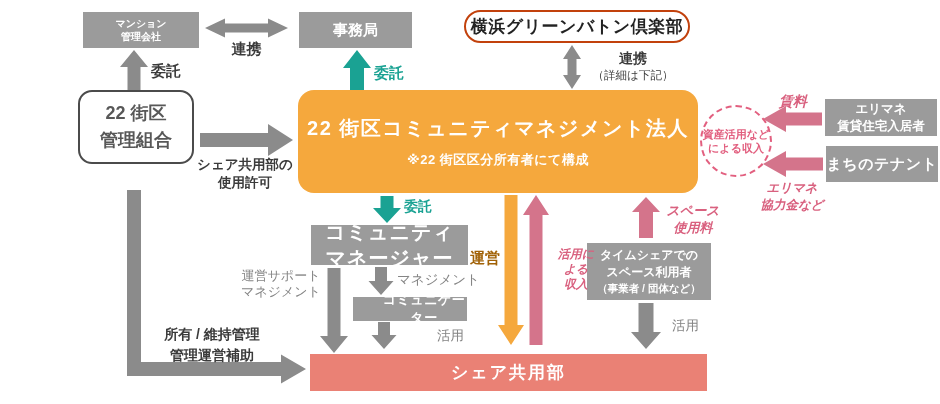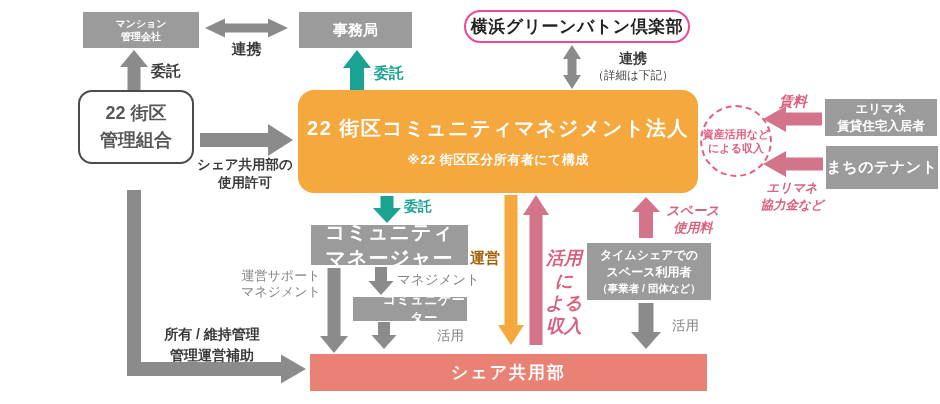--- a/index.html
+++ b/index.html
@@ -25,7 +25,7 @@
   .mansion{left:83px;top:12px;width:116px;height:36px;font-size:10px;line-height:1.3;}
   .jimukyoku{left:299px;top:12px;width:113px;height:36px;font-size:15px;}
   .pill{
-    left:464px;top:10px;width:226px;height:33px;background:#ffffff;border:2px solid #ec4899;
+    left:464px;top:10px;width:226px;height:33px;background:#ffffff;border:2px solid #c2410c;
     border-radius:17px;color:#222222;font-size:17px;letter-spacing:0.5px;
   }
   .kanri{

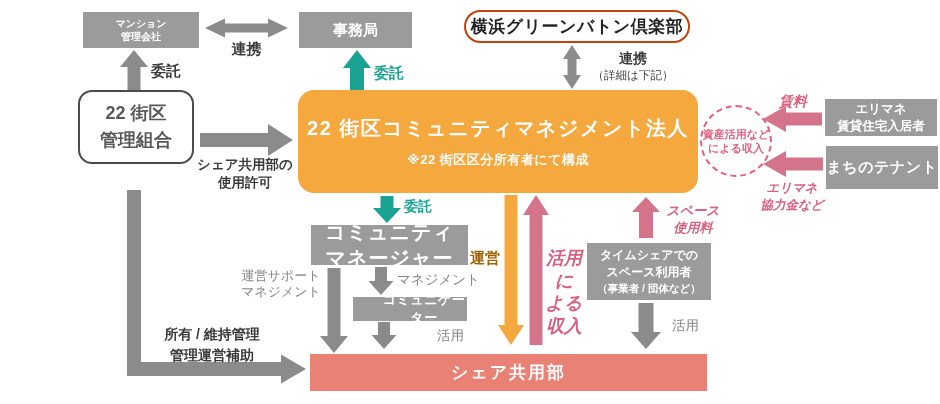--- a/index.html
+++ b/index.html
@@ -42,7 +42,7 @@
     background:transparent;color:#e25f7f;font-size:11px;line-height:1.3;font-weight:bold;
   }
   .erimane{left:825px;top:99px;width:112px;height:37px;font-size:12.5px;line-height:1.35;}
-  .tenant{left:826px;top:146px;width:112px;height:43px;font-size:15px;letter-spacing:0.5px;}
+  .tenant{left:826px;top:146px;width:112px;height:36px;font-size:15px;letter-spacing:0.5px;}
   .cmgr{left:311px;top:225px;width:157px;height:40px;font-size:20px;line-height:1.3;letter-spacing:1px;}
   .communicator{left:353px;top:297px;width:114px;height:24px;font-size:13px;letter-spacing:0.5px;padding-left:28px;}
   .timeshare{left:587px;top:243px;width:124px;height:57px;font-size:12px;line-height:1.4;}

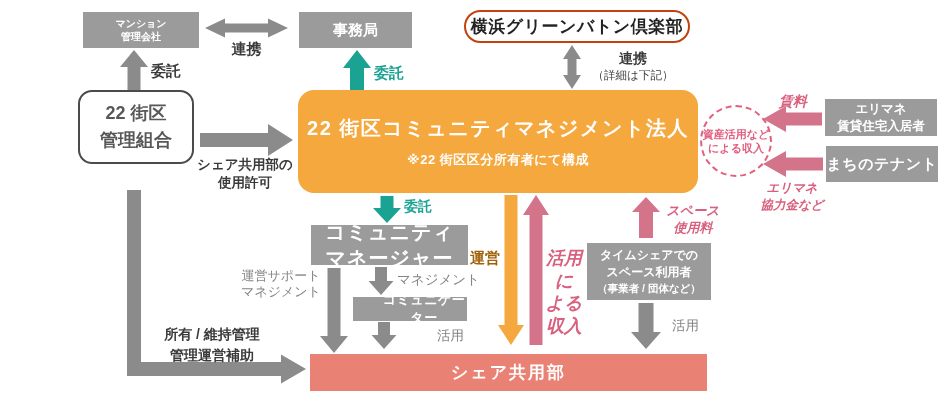--- a/index.html
+++ b/index.html
@@ -181,7 +181,7 @@
 
   <div class="label bold orange-txt" style="left:470px;top:249px;font-size:15px;">運営</div>
 
-  <div class="label bold pink center" style="left:542px;top:247px;width:44px;font-size:18px;line-height:1.25;">
+  <div class="label bold pink center" style="left:542px;top:247px;width:44px;font-size:12px;line-height:1.25;padding-left:12px;">
     <div>活用に</div>
     <div>よる</div>
     <div>収入</div>

